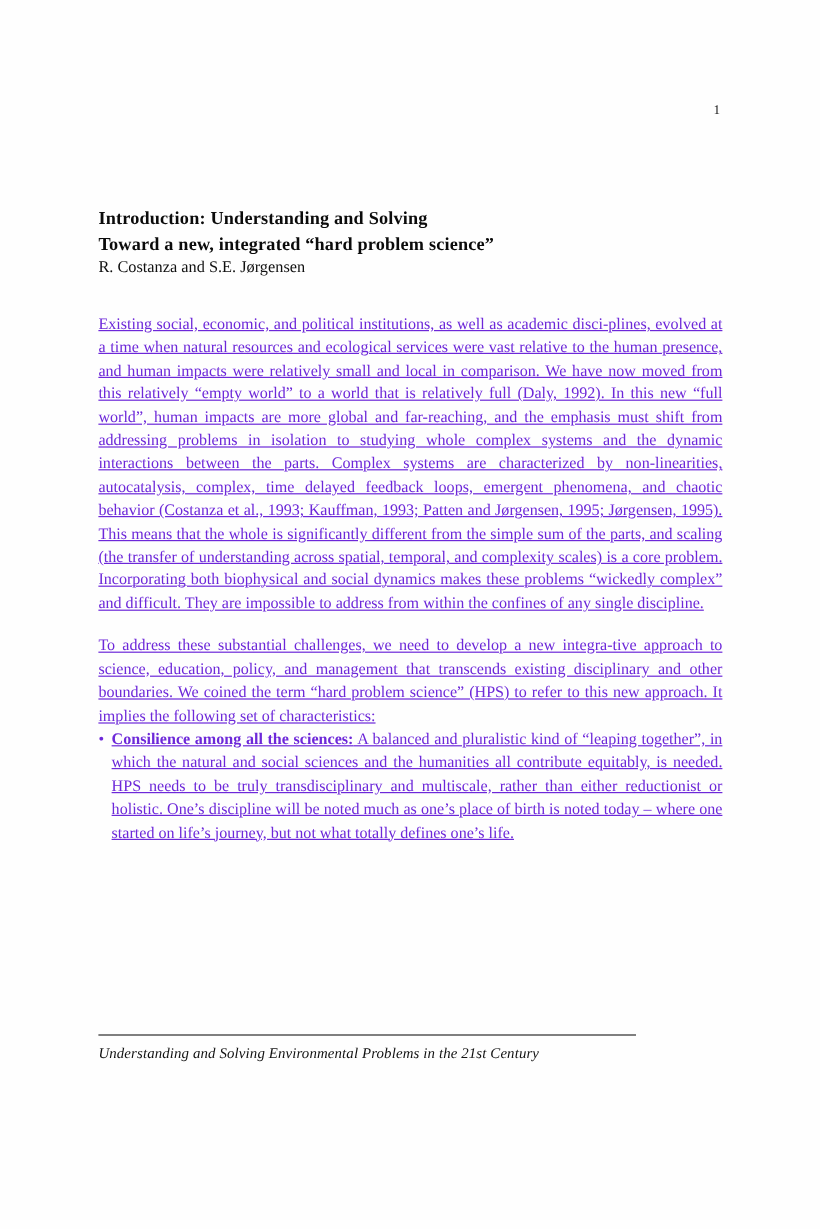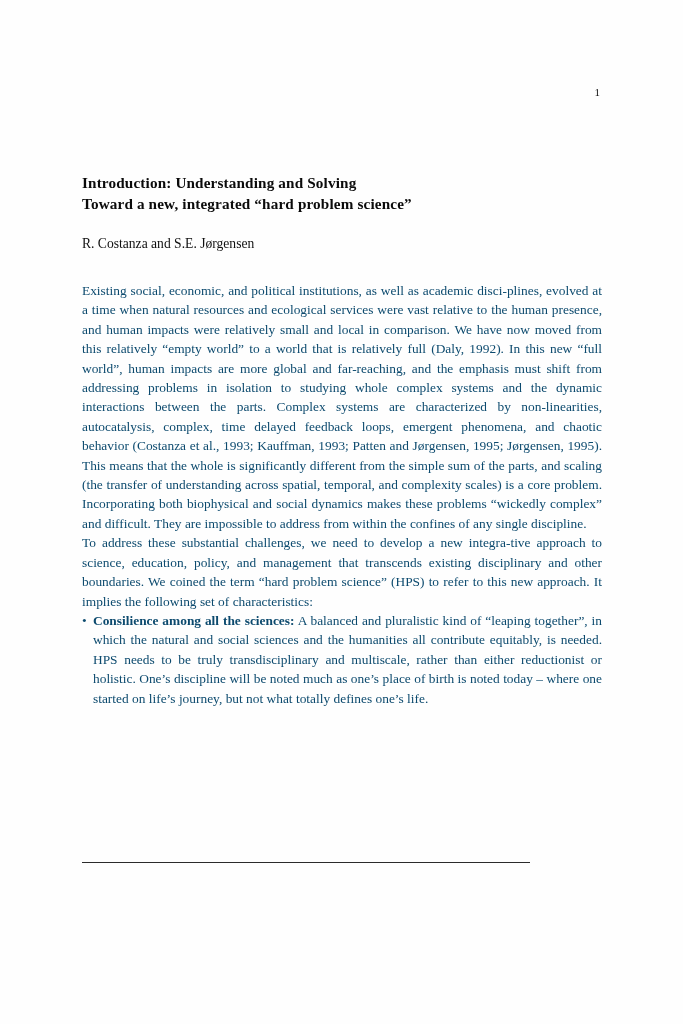--- a/index.html
+++ b/index.html
@@ -49,7 +49,6 @@
     display: block;
   }
   .authors {
-    margin-top: 21px;
     font-size: 13.6px;
     line-height: 18px;
     color: #101010;

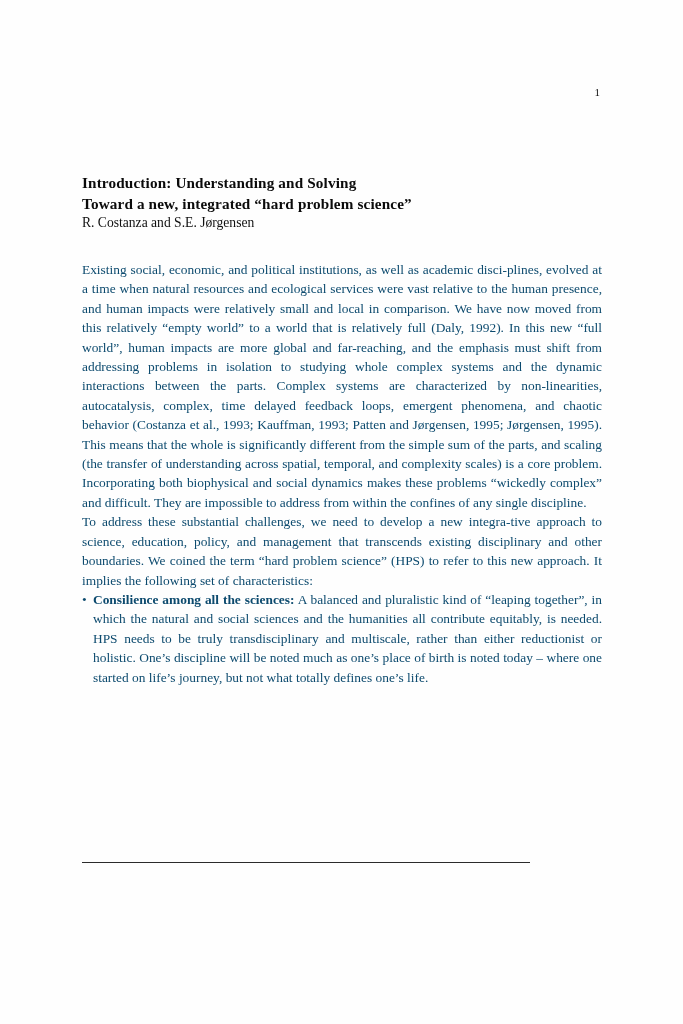--- a/index.html
+++ b/index.html
@@ -58,7 +58,8 @@
     font-size: 13.4px;
     line-height: 19.4px;
     text-align: justify;
-    color: #0c4a6e;
+    color: #6d28d9;
+    text-decoration: underline;
   }
   .abstract-body p {
     margin: 0;

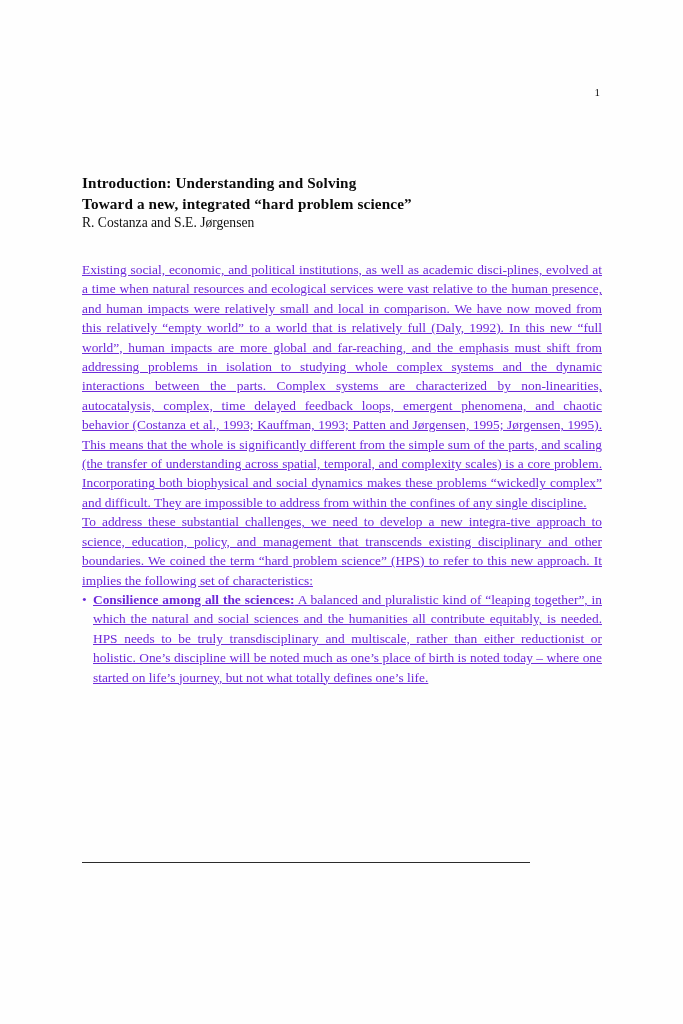--- a/index.html
+++ b/index.html
@@ -66,7 +66,7 @@
     text-indent: 0;
   }
   .abstract-body p + p {
-    margin-top: 0;
+    margin-top: 16px;
   }
   .bullet {
     display: block;

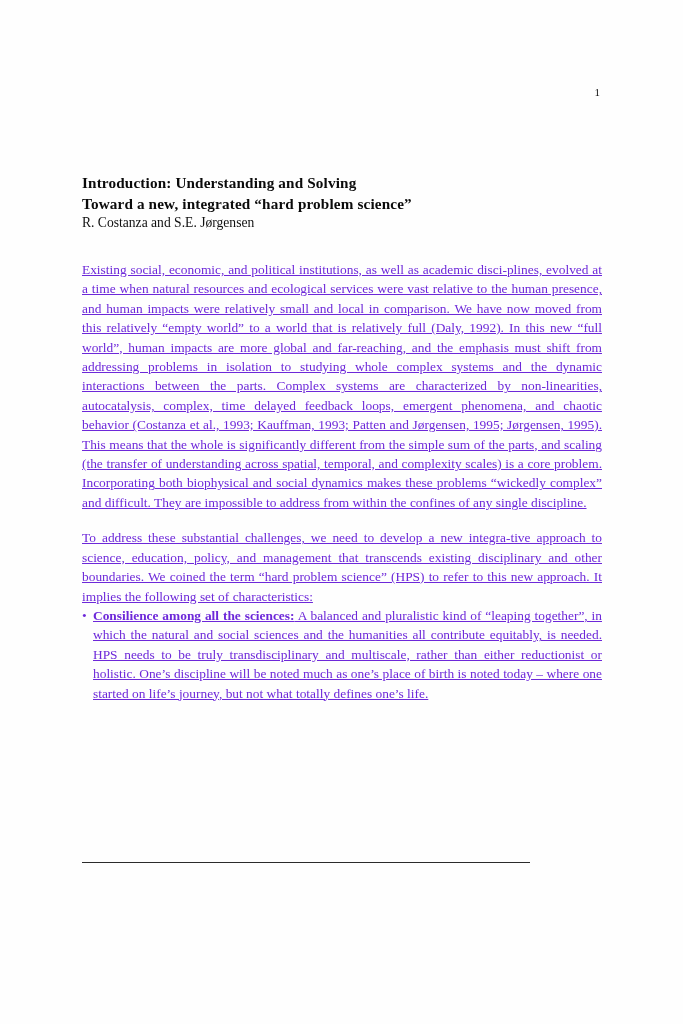--- a/index.html
+++ b/index.html
@@ -136,6 +136,7 @@
 
   <div class="footer">
     <div class="rule"></div>
+    <span class="fline">Understanding and Solving Environmental Problems in the 21st Century</span>
   </div>
 
 </div>

